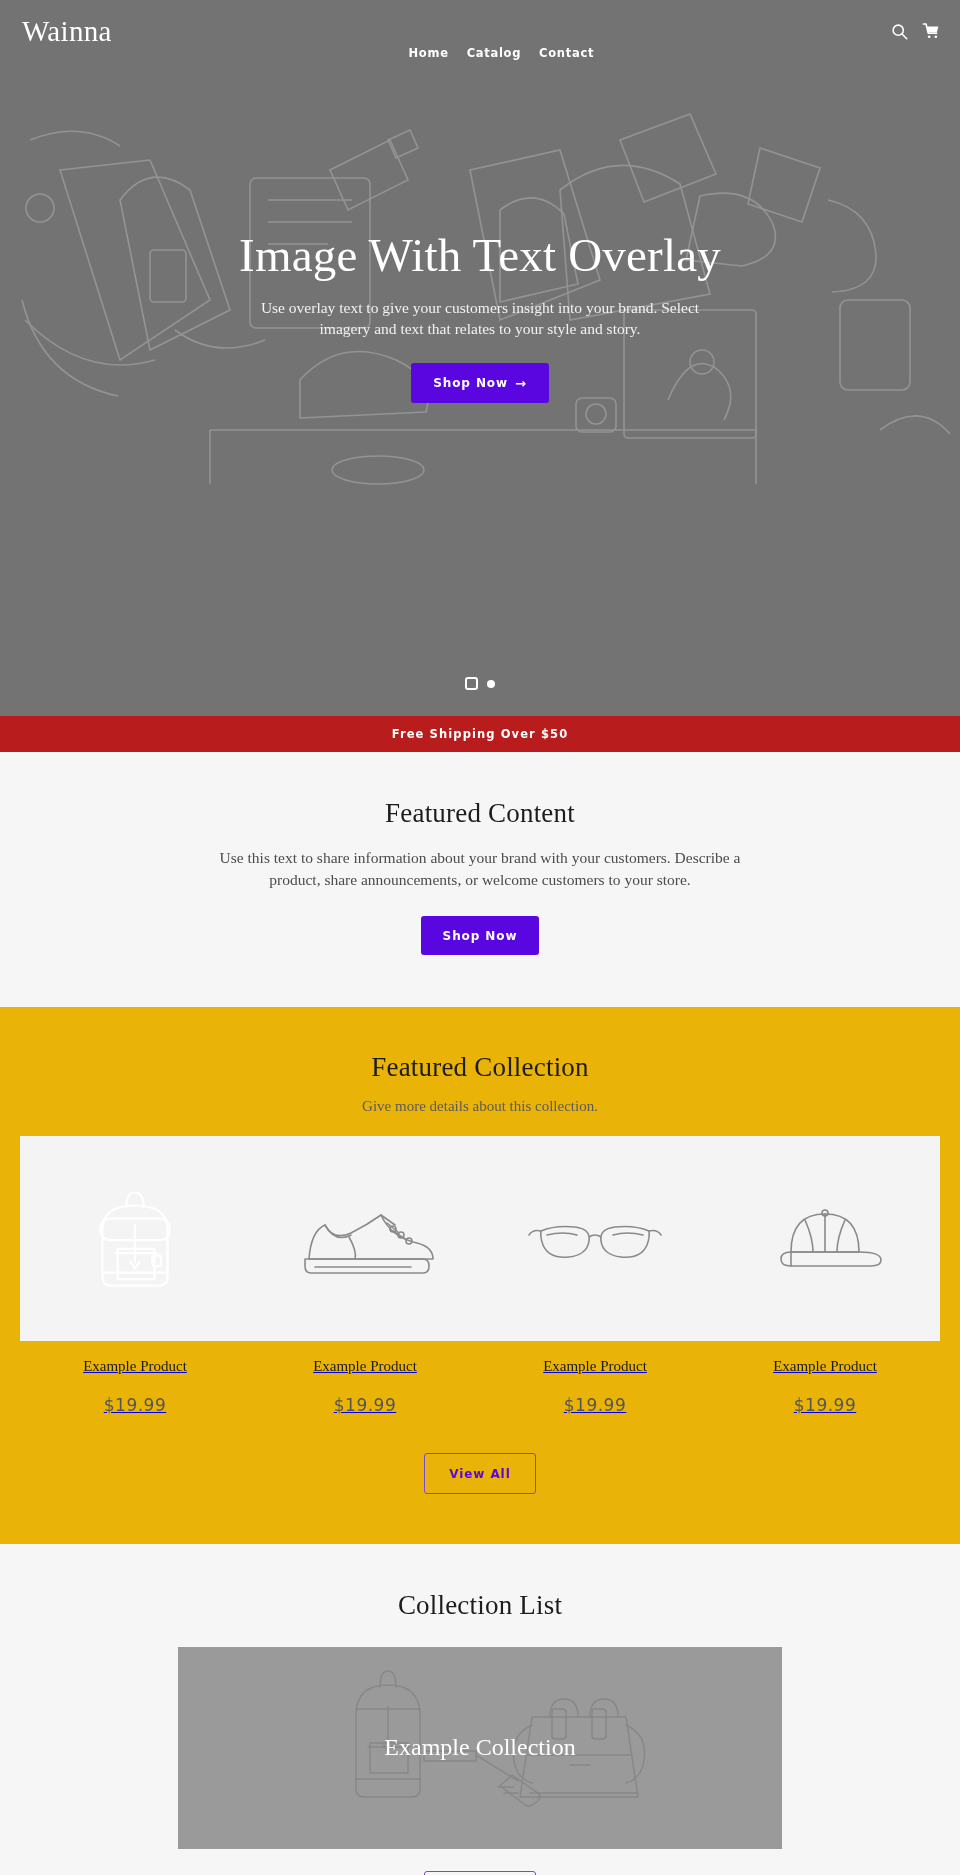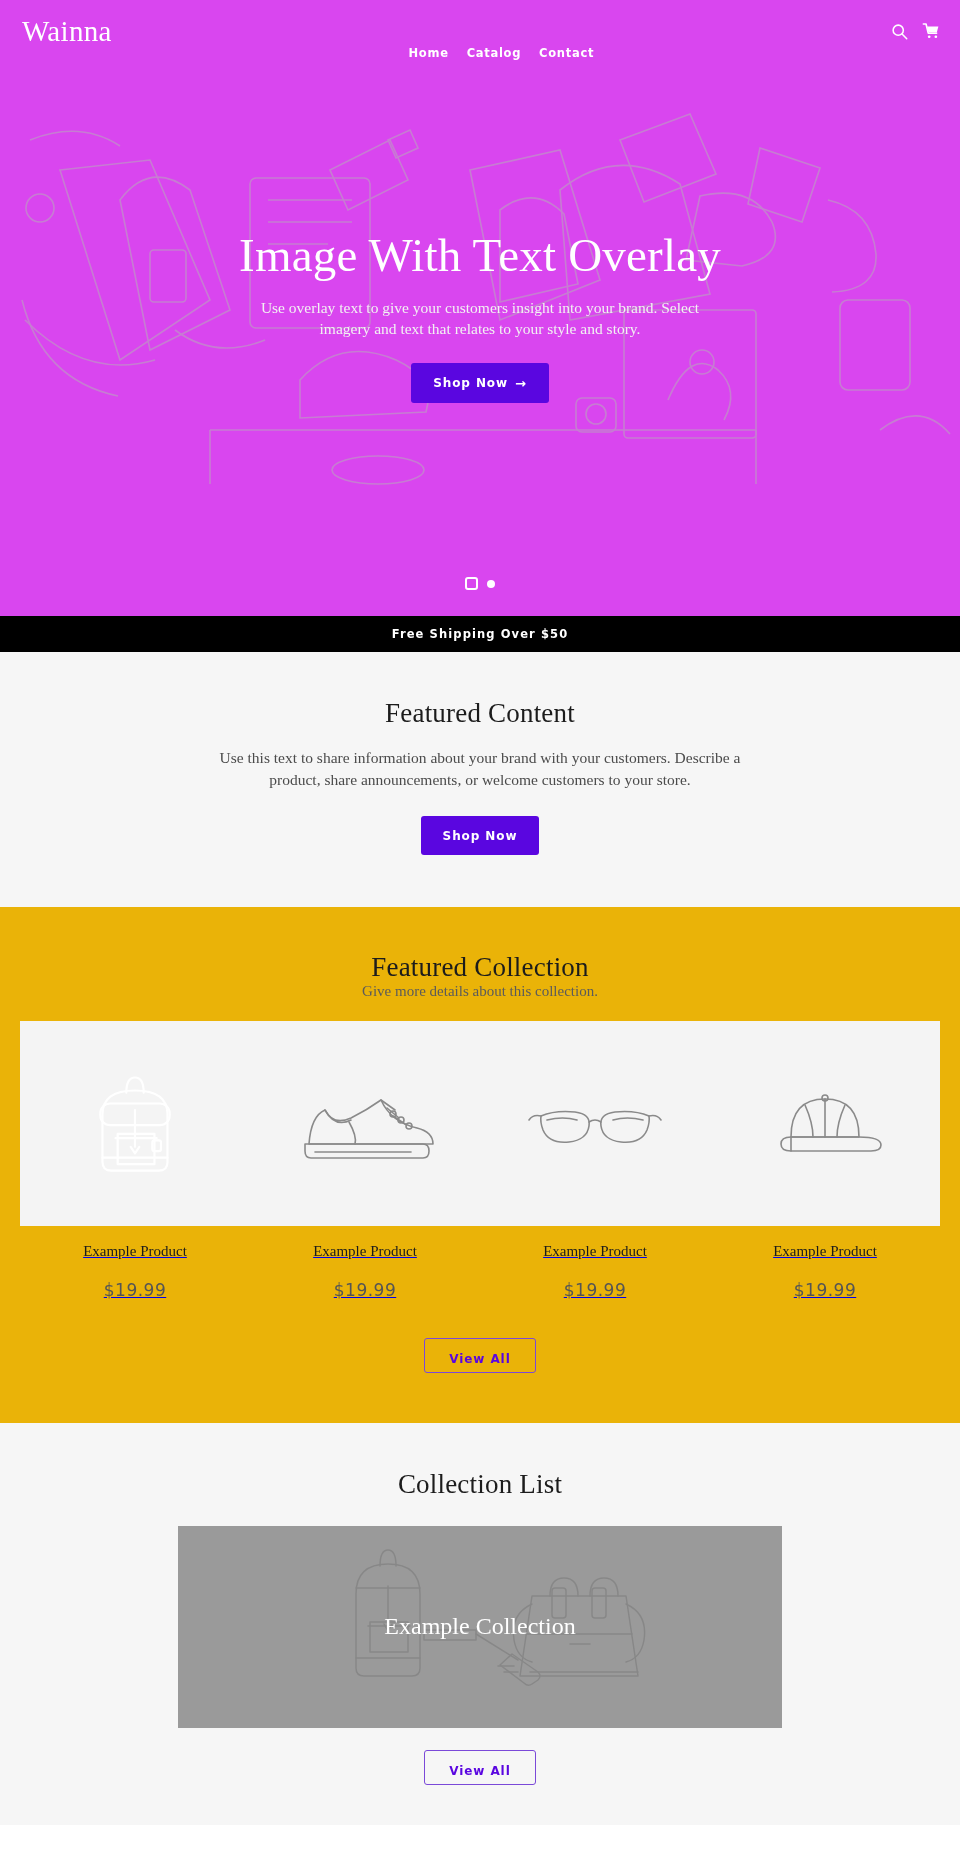--- a/index.html
+++ b/index.html
@@ -17,8 +17,8 @@
   .hero {
     position: relative;
     width: 960px;
-    height: 616px;
-    background: #d946ef;
+    height: 716px;
+    background: #737373;
     overflow: hidden;
   }
   .hero-art {

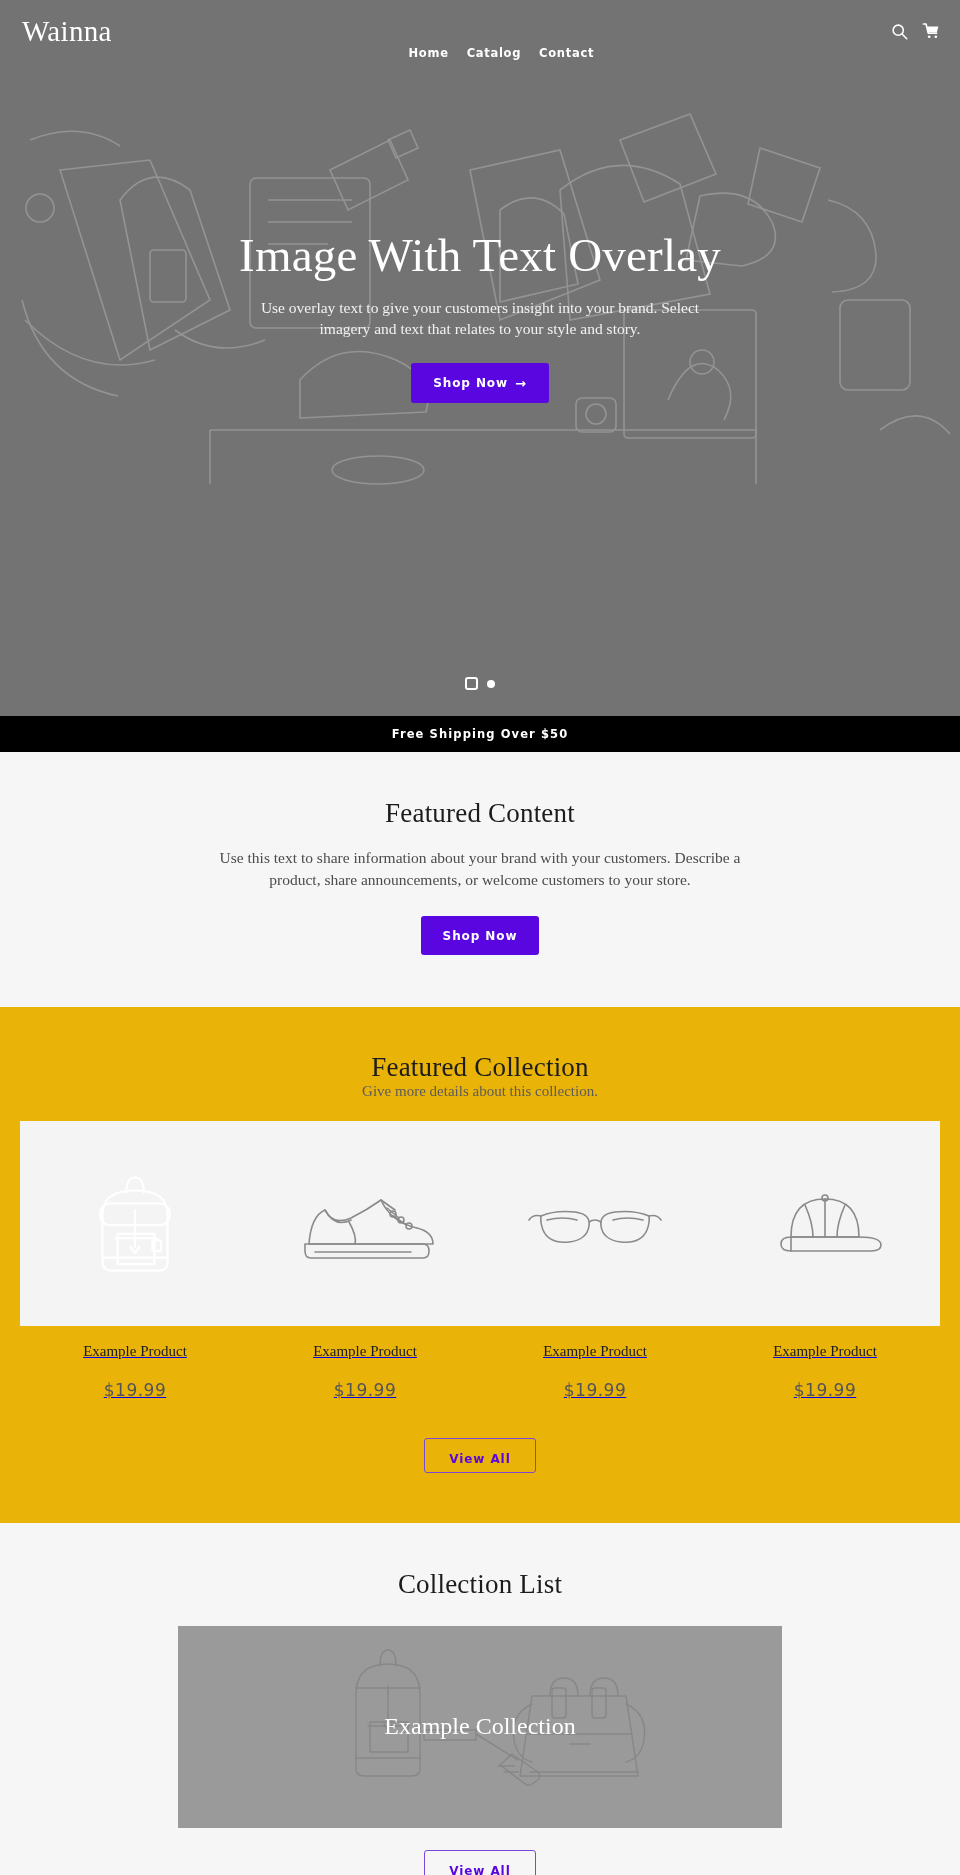--- a/index.html
+++ b/index.html
@@ -149,7 +149,7 @@
 
   
   .announce {
-    background: #000000;
+    background: #b91c1c;
     height: 36px;
     display: flex;
     align-items: center;

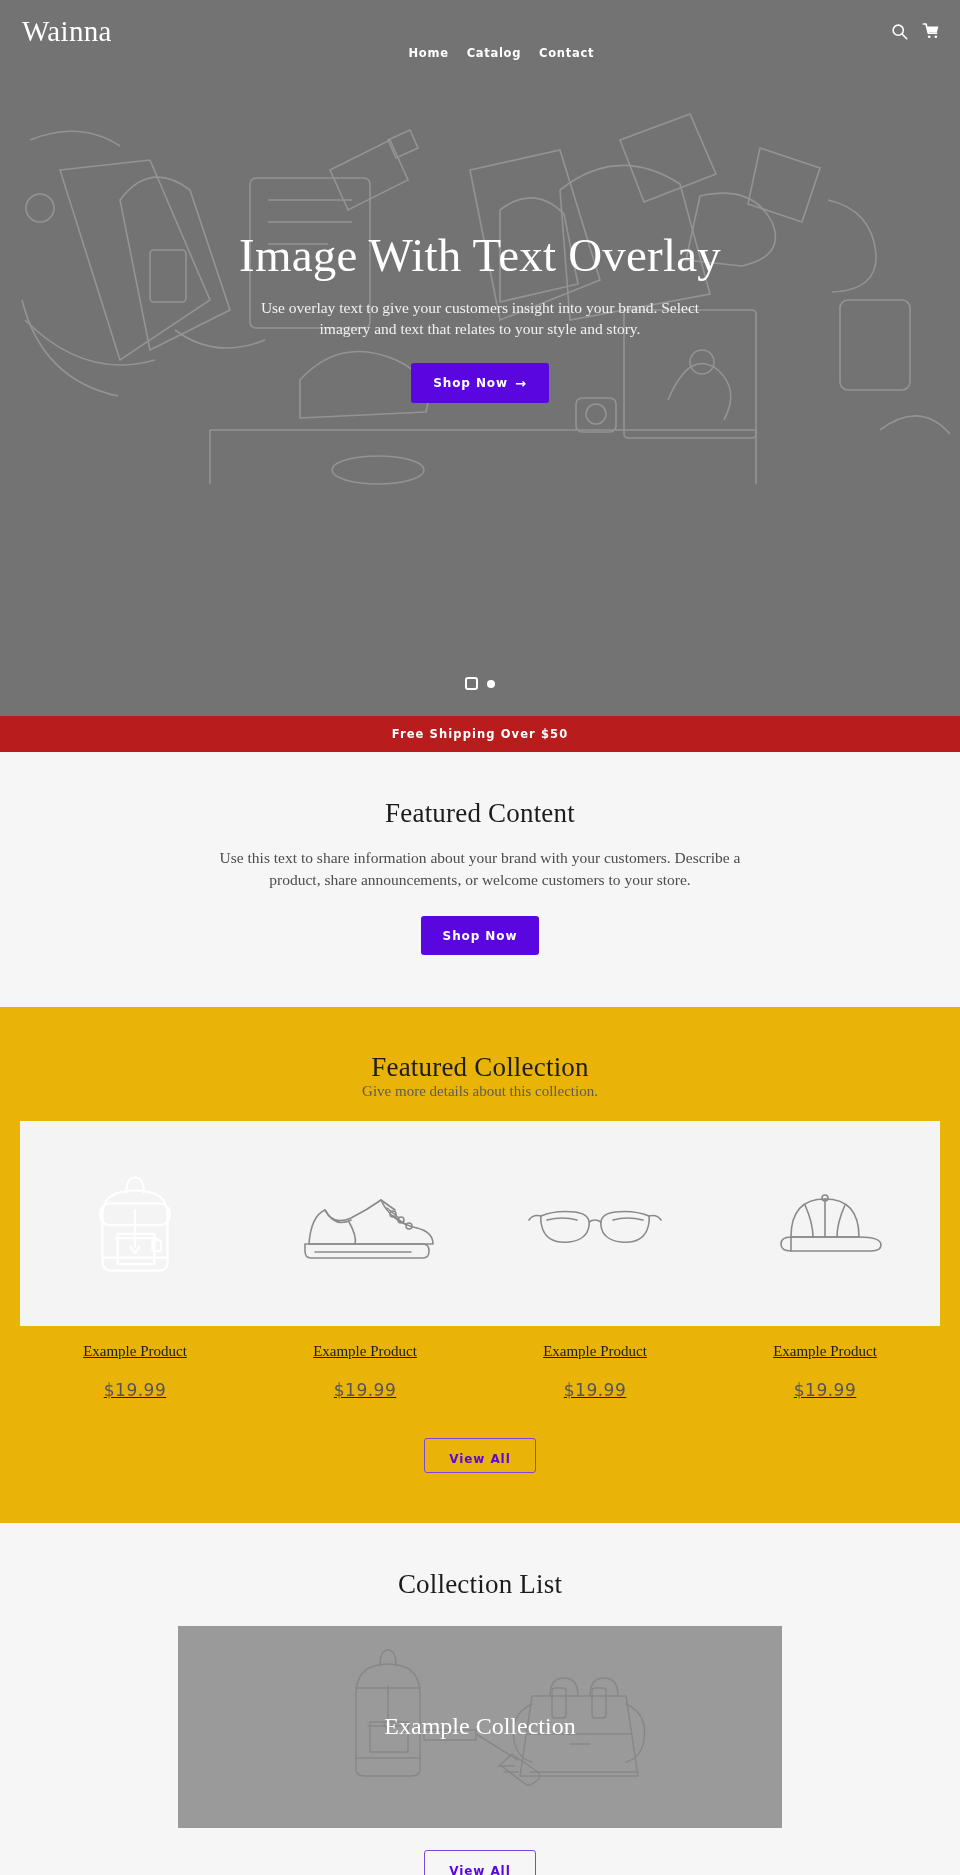--- a/index.html
+++ b/index.html
@@ -195,7 +195,7 @@
     text-align: center;
   }
   .sec-sub {
-    margin-top: 0;
+    margin-top: 15px;
     font-family: "Liberation Serif", "DejaVu Serif", serif;
     font-size: 15px;
     color: #5b5b5b;

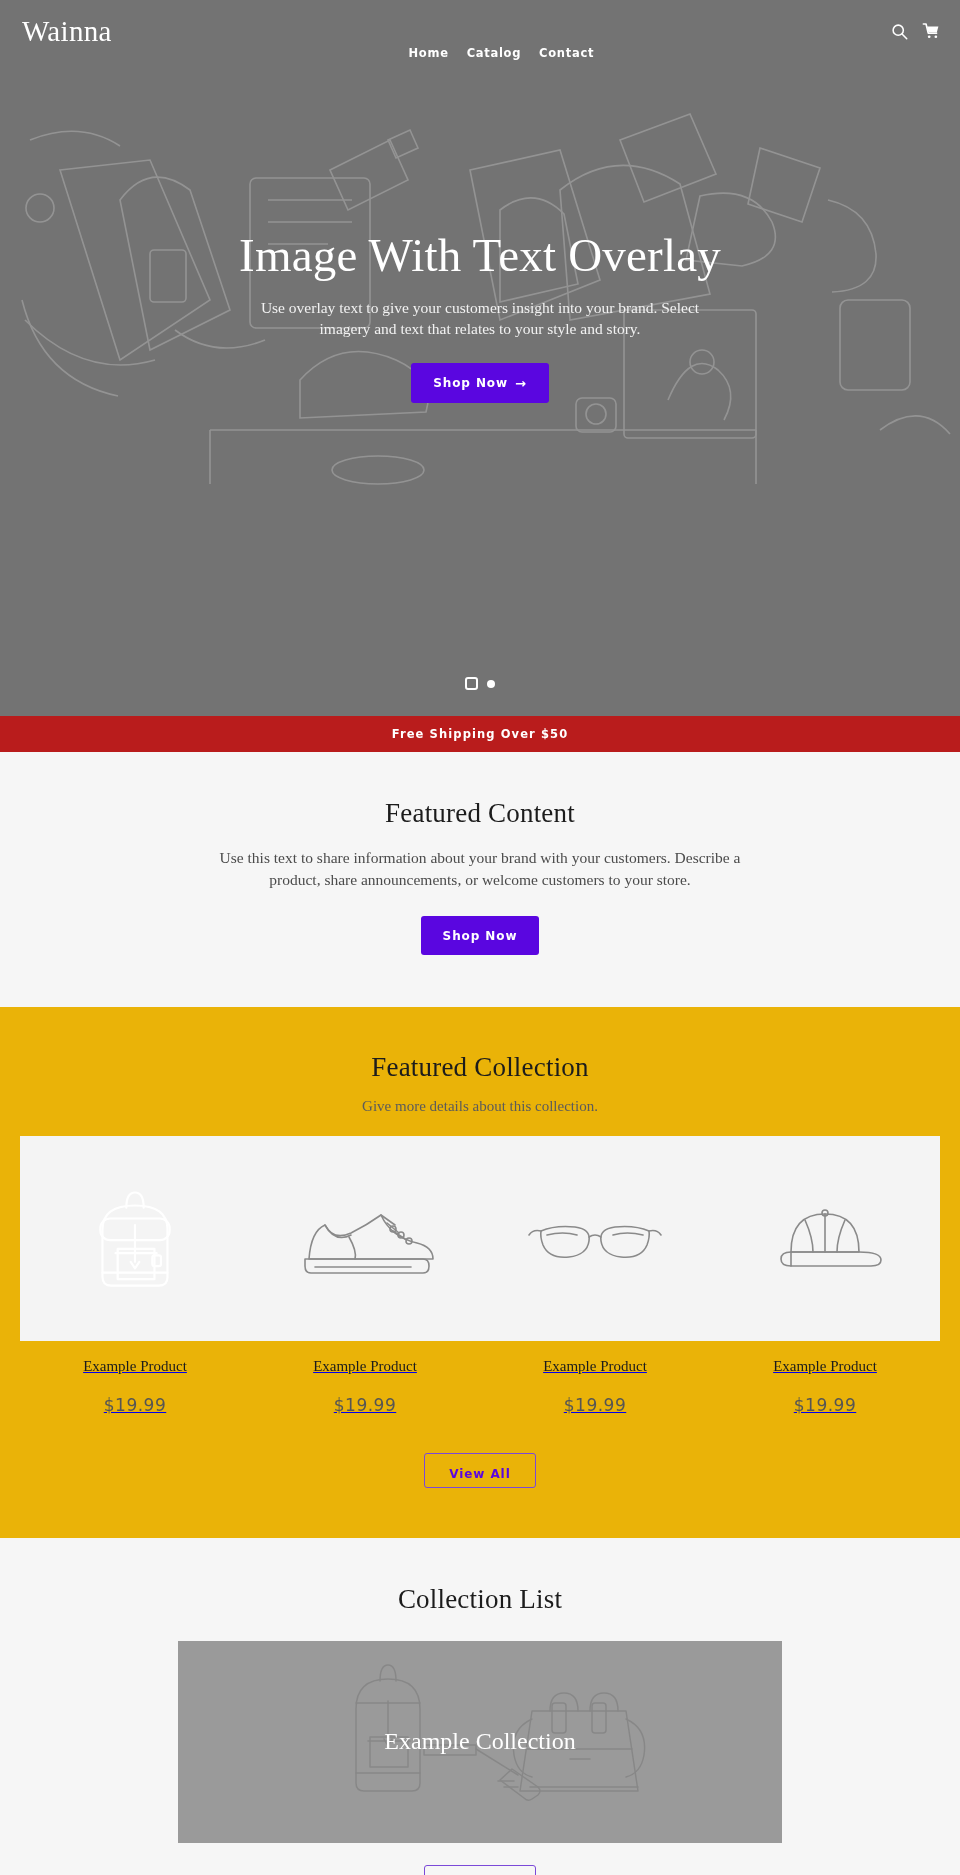--- a/index.html
+++ b/index.html
@@ -114,7 +114,7 @@
     background: transparent;
     color: #5a06e0;
     border: 1px solid #7b49d8;
-    padding: 14px 24px 7px;
+    padding: 14px 24px 13px;
     border-radius: 3px;
   }
   .hero-cta { margin-top: 23px; }

